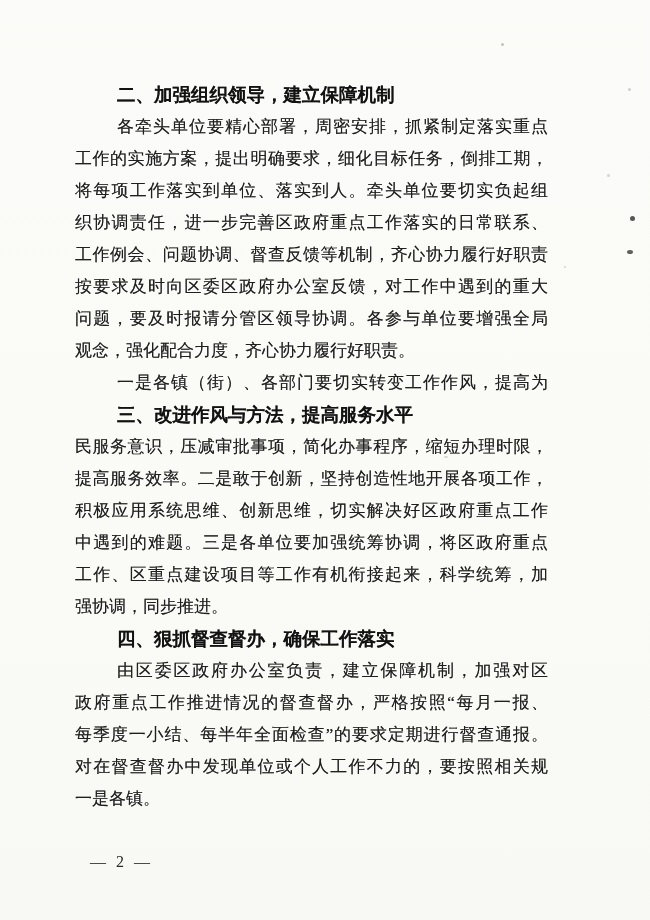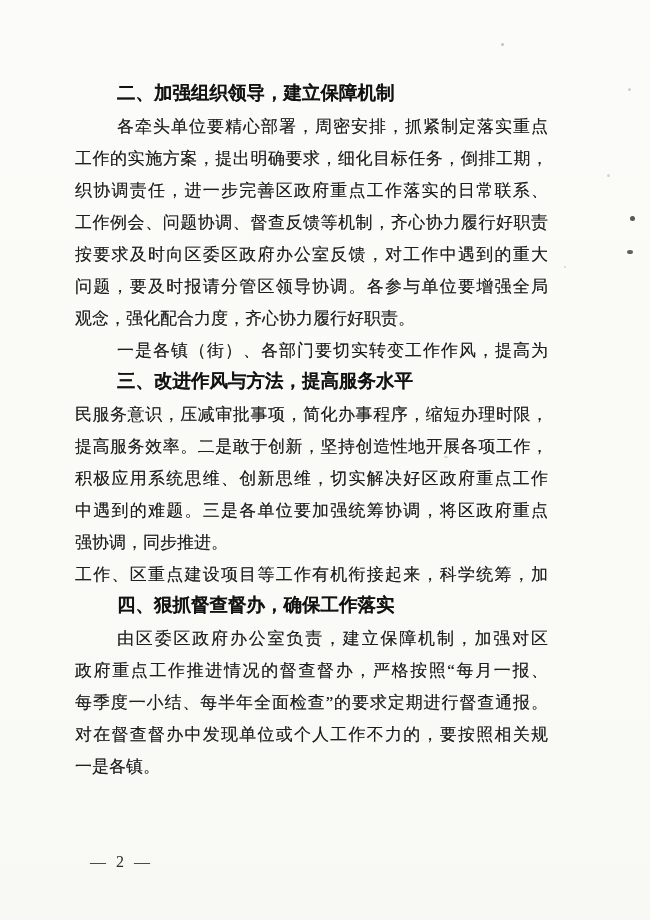--- a/index.html
+++ b/index.html
@@ -46,7 +46,7 @@
     font-family: Liberation Serif, serif;
   }
   .line.heading {
-    font-family: Liberation Mono, monospace;
+    font-family: Liberation Serif, serif;
     font-weight: 700;
     font-size: 18.5px;
     color: #121212;

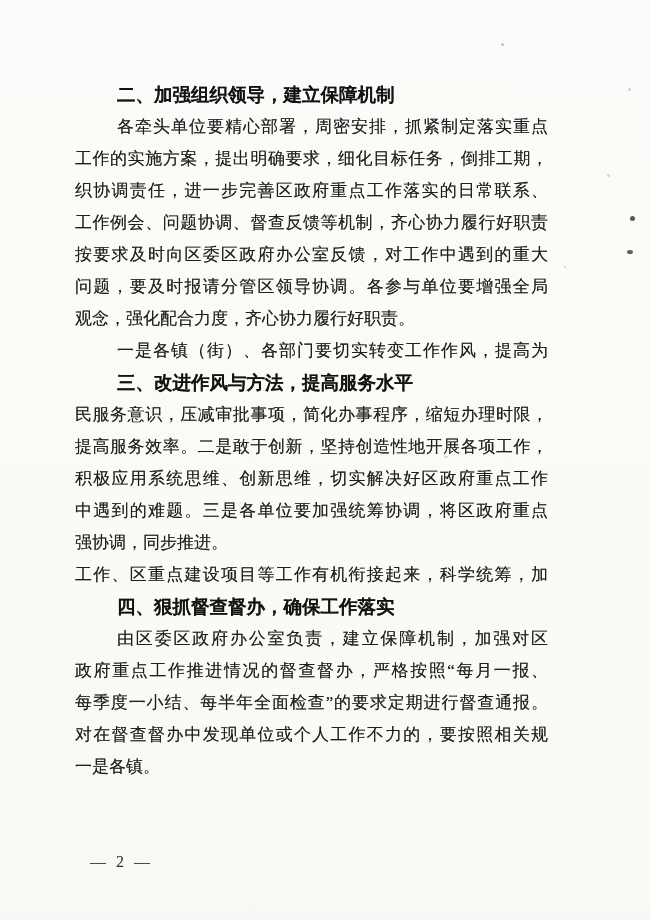--- a/index.html
+++ b/index.html
@@ -74,6 +74,7 @@
       <div class="line heading indent">二、加强组织领导，建立保障机制</div>
       <div class="line body indent justify">各牵头单位要精心部署，周密安排，抓紧制定落实重点</div>
       <div class="line body justify">工作的实施方案，提出明确要求，细化目标任务，倒排工期，</div>
+      <div class="line body justify">将每项工作落实到单位、落实到人。牵头单位要切实负起组</div>
       <div class="line body justify">织协调责任，进一步完善区政府重点工作落实的日常联系、</div>
       <div class="line body justify">工作例会、问题协调、督查反馈等机制，齐心协力履行好职责</div>
       <div class="line body justify">按要求及时向区委区政府办公室反馈，对工作中遇到的重大</div>

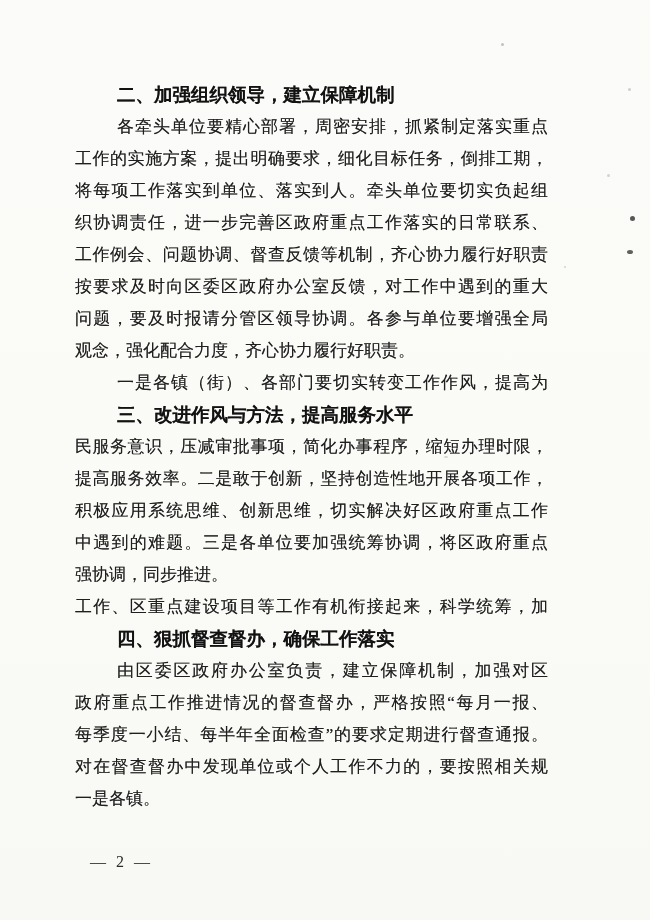--- a/index.html
+++ b/index.html
@@ -86,8 +86,8 @@
       <div class="line body justify">提高服务效率。二是敢于创新，坚持创造性地开展各项工作，</div>
       <div class="line body justify">积极应用系统思维、创新思维，切实解决好区政府重点工作</div>
       <div class="line body justify">中遇到的难题。三是各单位要加强统筹协调，将区政府重点</div>
+      <div class="line body justify">工作、区重点建设项目等工作有机衔接起来，科学统筹，加</div>
       <div class="line body">强协调，同步推进。</div>
-      <div class="line body justify">工作、区重点建设项目等工作有机衔接起来，科学统筹，加</div>
       <div class="line heading indent">四、狠抓督查督办，确保工作落实</div>
       <div class="line body indent justify">由区委区政府办公室负责，建立保障机制，加强对区</div>
       <div class="line body justify">政府重点工作推进情况的督查督办，严格按照“每月一报、</div>

